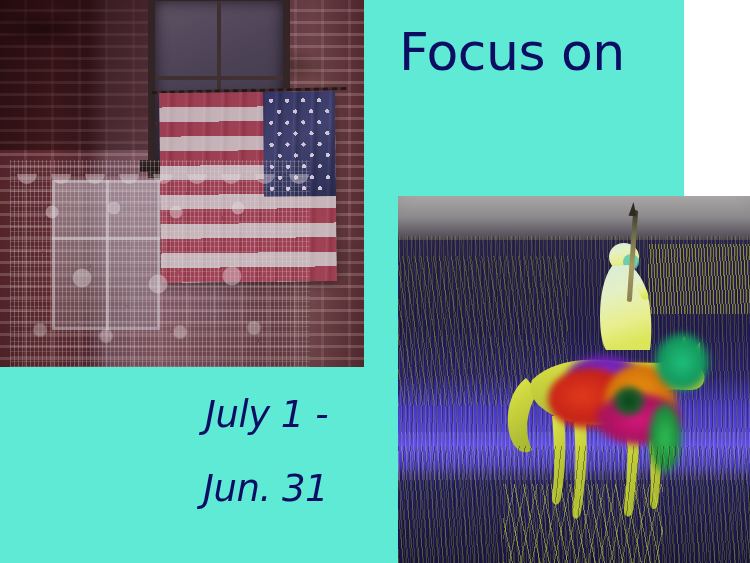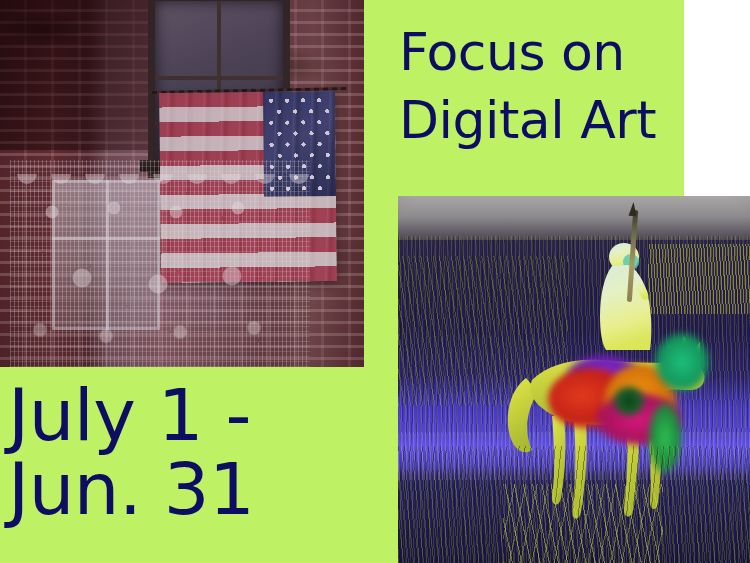--- a/index.html
+++ b/index.html
@@ -20,7 +20,7 @@
     left: 0; top: 0;
     width: 684px;
     height: 563px;
-    background: #bef264;
+    background: #5eead4;
   }
 
   

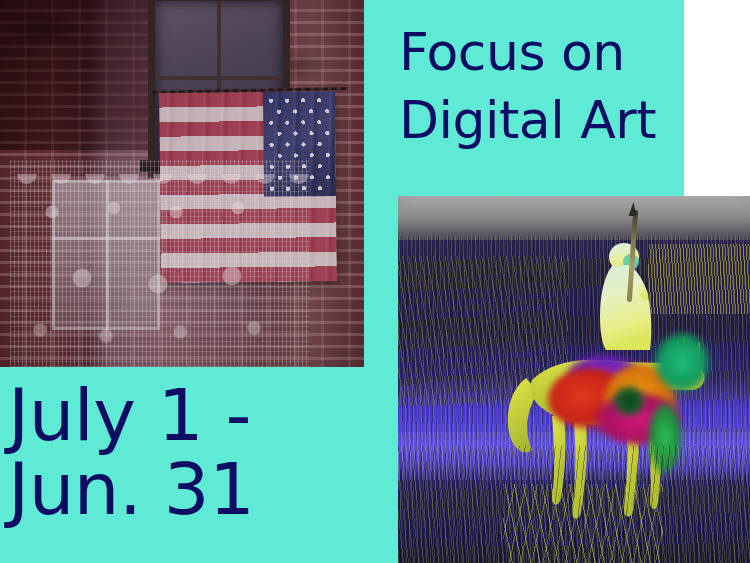--- a/index.html
+++ b/index.html
@@ -524,7 +524,6 @@
 
   <div class="headline">
     <div>Focus on</div>
-    <div>Digital Art</div>
   </div>
 
   <div class="dateline">

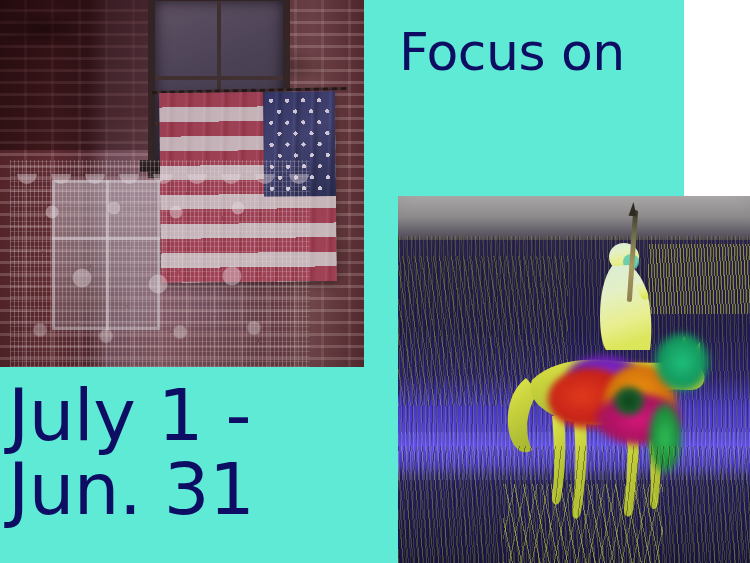--- a/index.html
+++ b/index.html
@@ -389,14 +389,15 @@
     left: 8px;
     top: 378px;
     width: 320px;
-    text-align: left;
+    text-align: right;
     color: #0d0d63;
     font-family: "DejaVu Sans", sans-serif;
-    font-size: 72px;
+    font-size: 37px;
     line-height: 74px;
     font-weight: normal;
     letter-spacing: -0.5px;
     white-space: nowrap;
+    font-style: italic;
   }
 </style>
 </head>

